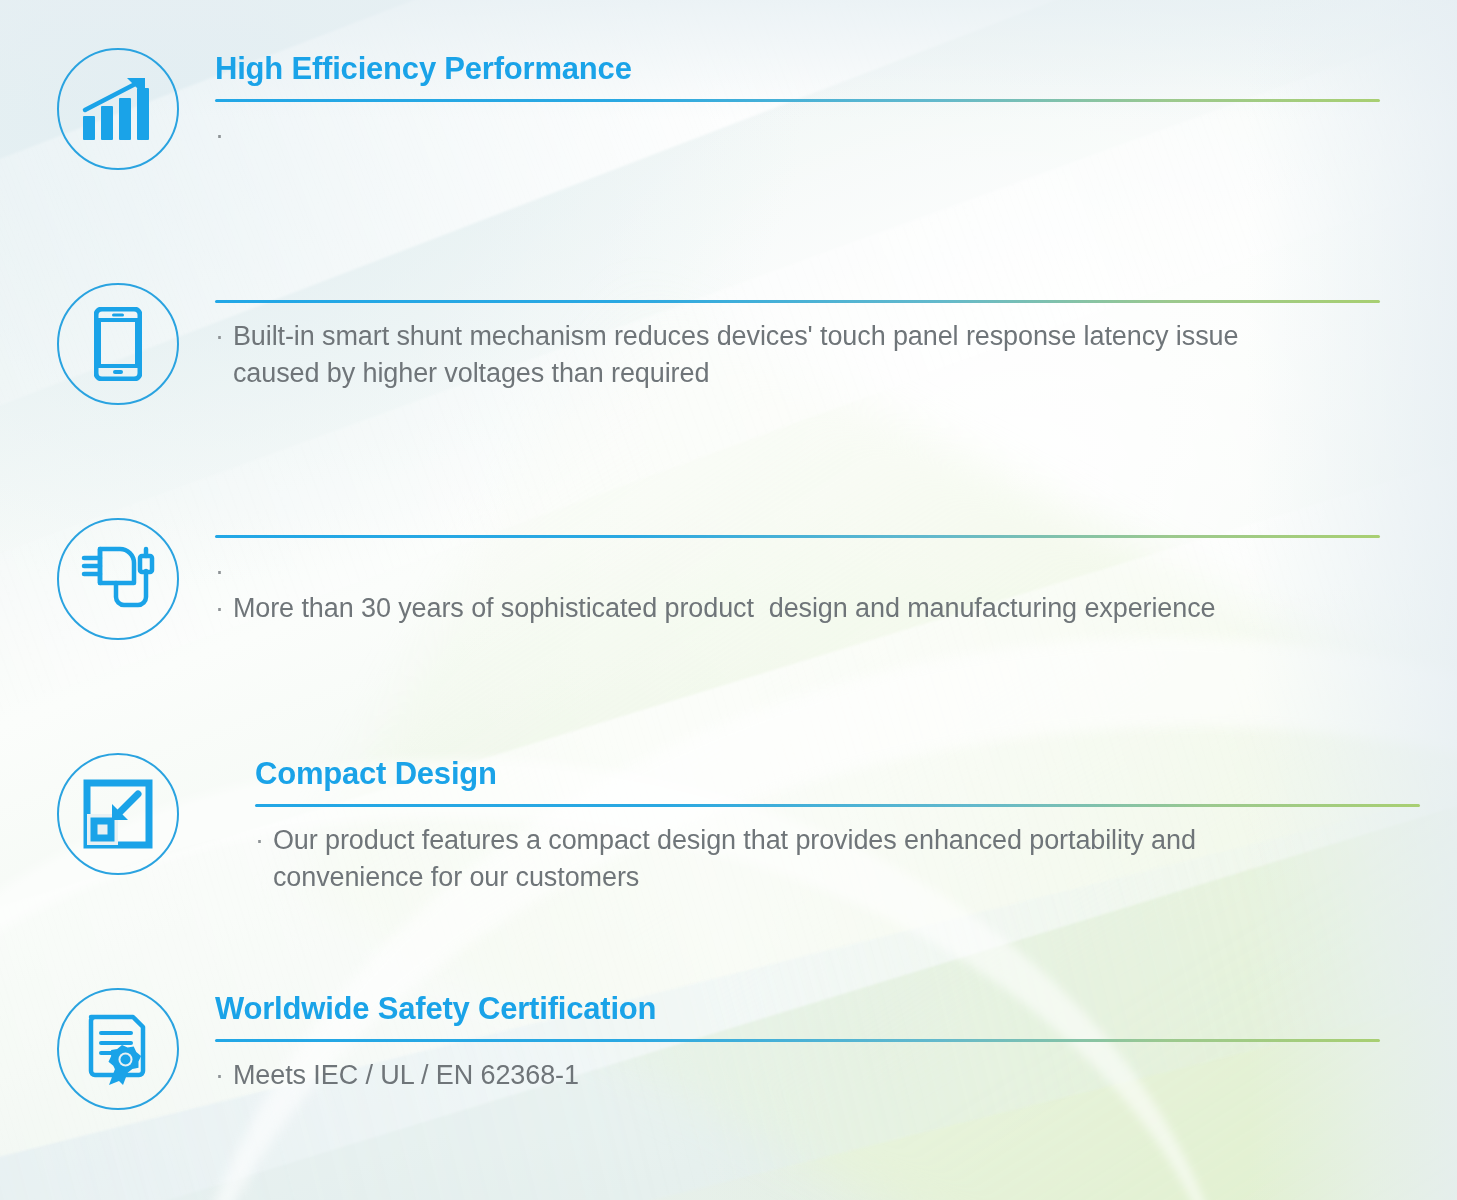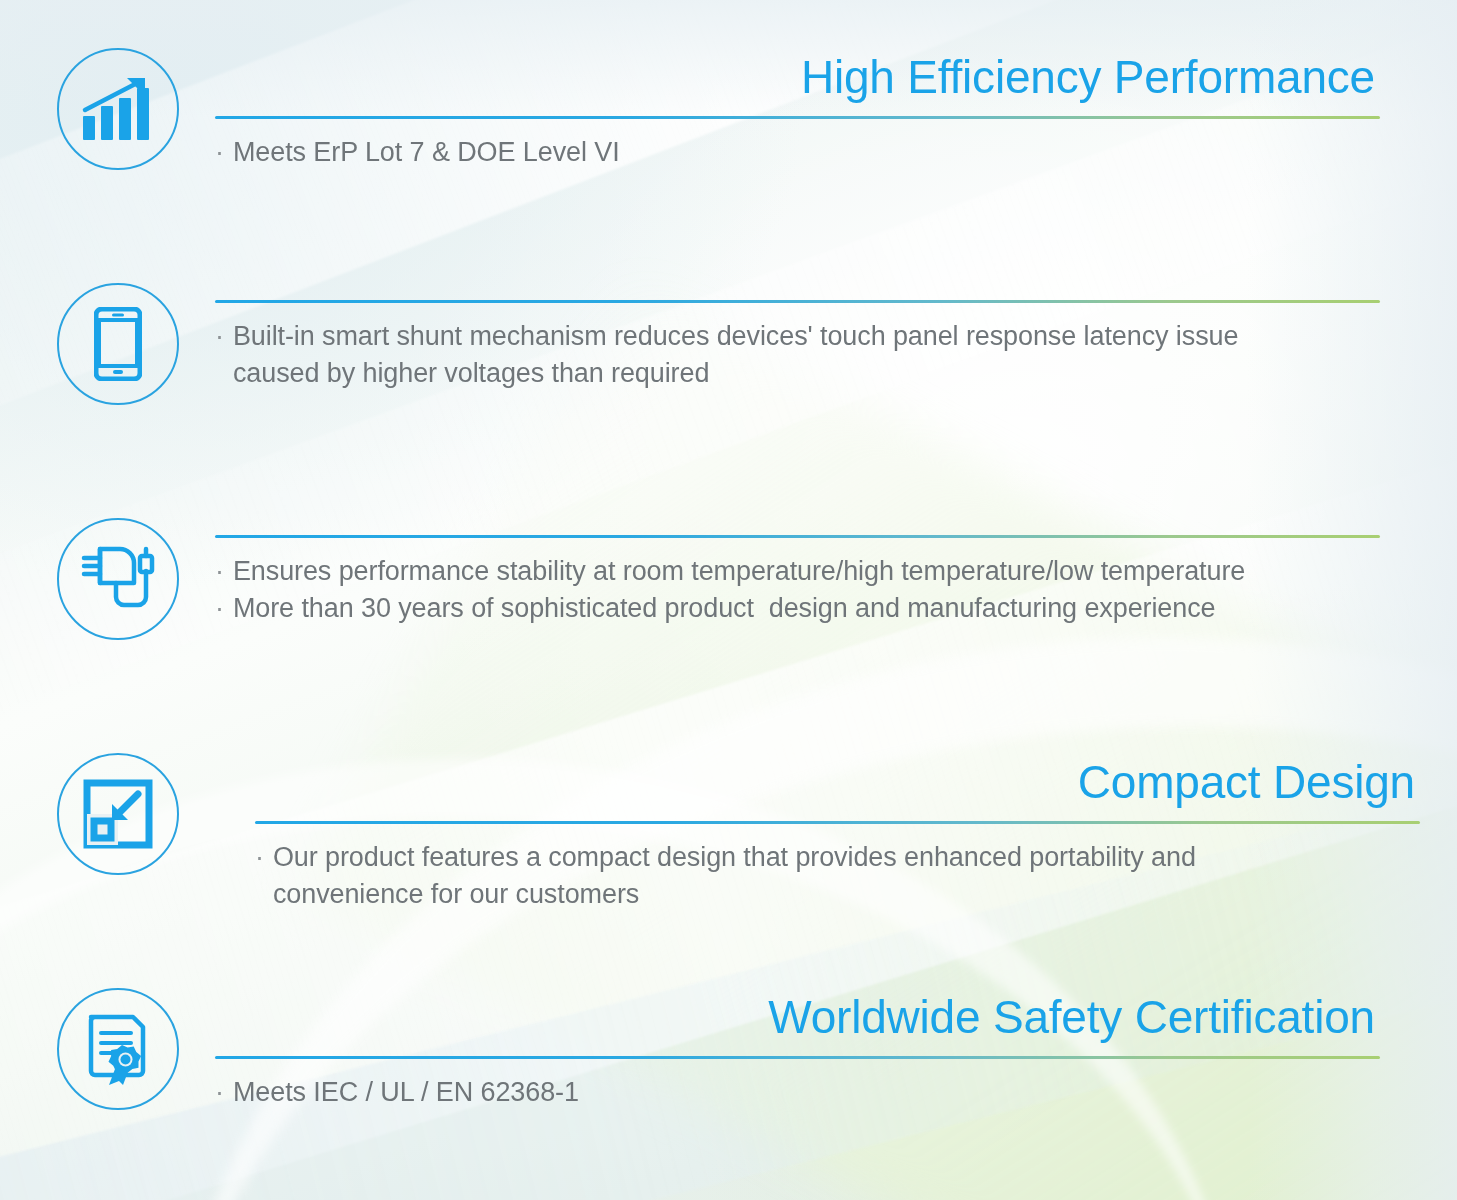--- a/index.html
+++ b/index.html
@@ -116,12 +116,11 @@
   }
   .feature-title {
     color:#1aa3e8;
-    font-size:46px;
-    font-weight:normal;
+    font-size:31px;
+    font-weight:bold;
     letter-spacing:-0.2px;
     line-height:1.1;
     white-space:nowrap;
-    text-align:right;
   }
   .rule {
     height:3px;

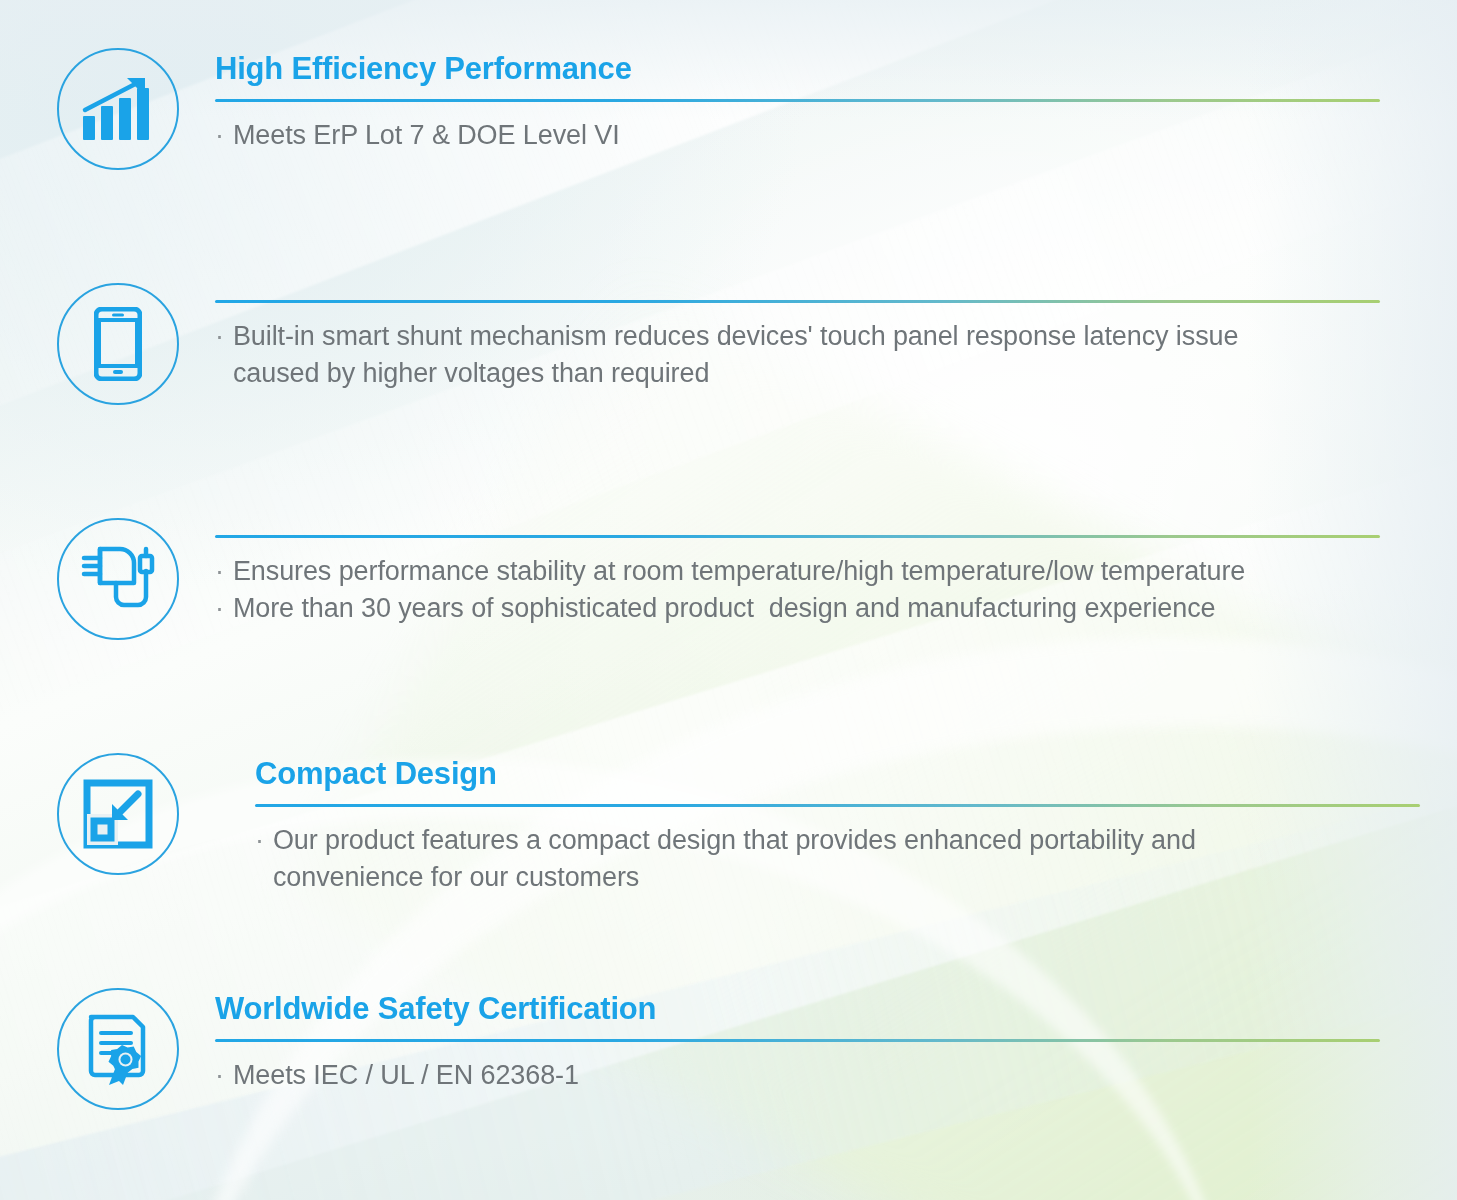--- a/index.html
+++ b/index.html
@@ -199,7 +199,6 @@
         <div class="bullets">
           <div class="bullet">
             <span class="dot">·</span>
-            <span class="txt">Meets ErP Lot 7 &amp; DOE Level VI</span>
           </div>
         </div>
       </div>

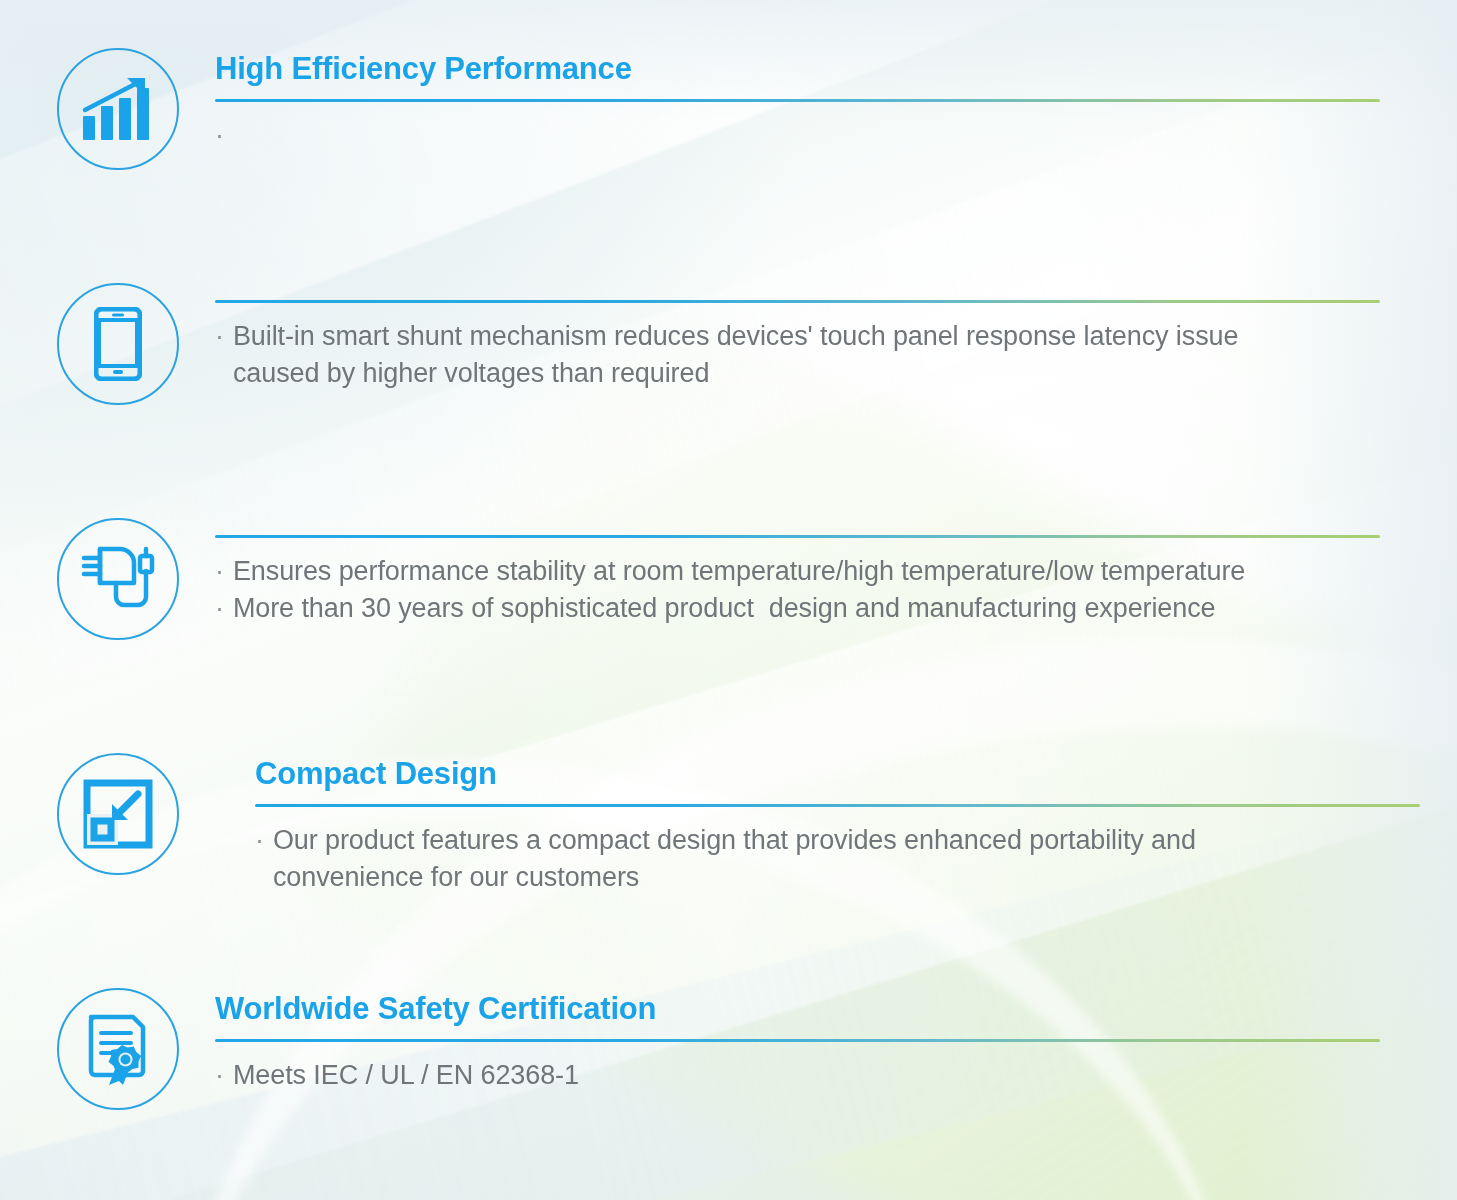--- a/index.html
+++ b/index.html
@@ -245,7 +245,6 @@
         <div class="bullets">
           <div class="bullet">
             <span class="dot">·</span>
-            <span class="txt">Ensures performance stability at room temperature/high temperature/low temperature</span>
           </div>
           <div class="bullet">
             <span class="dot">·</span>

